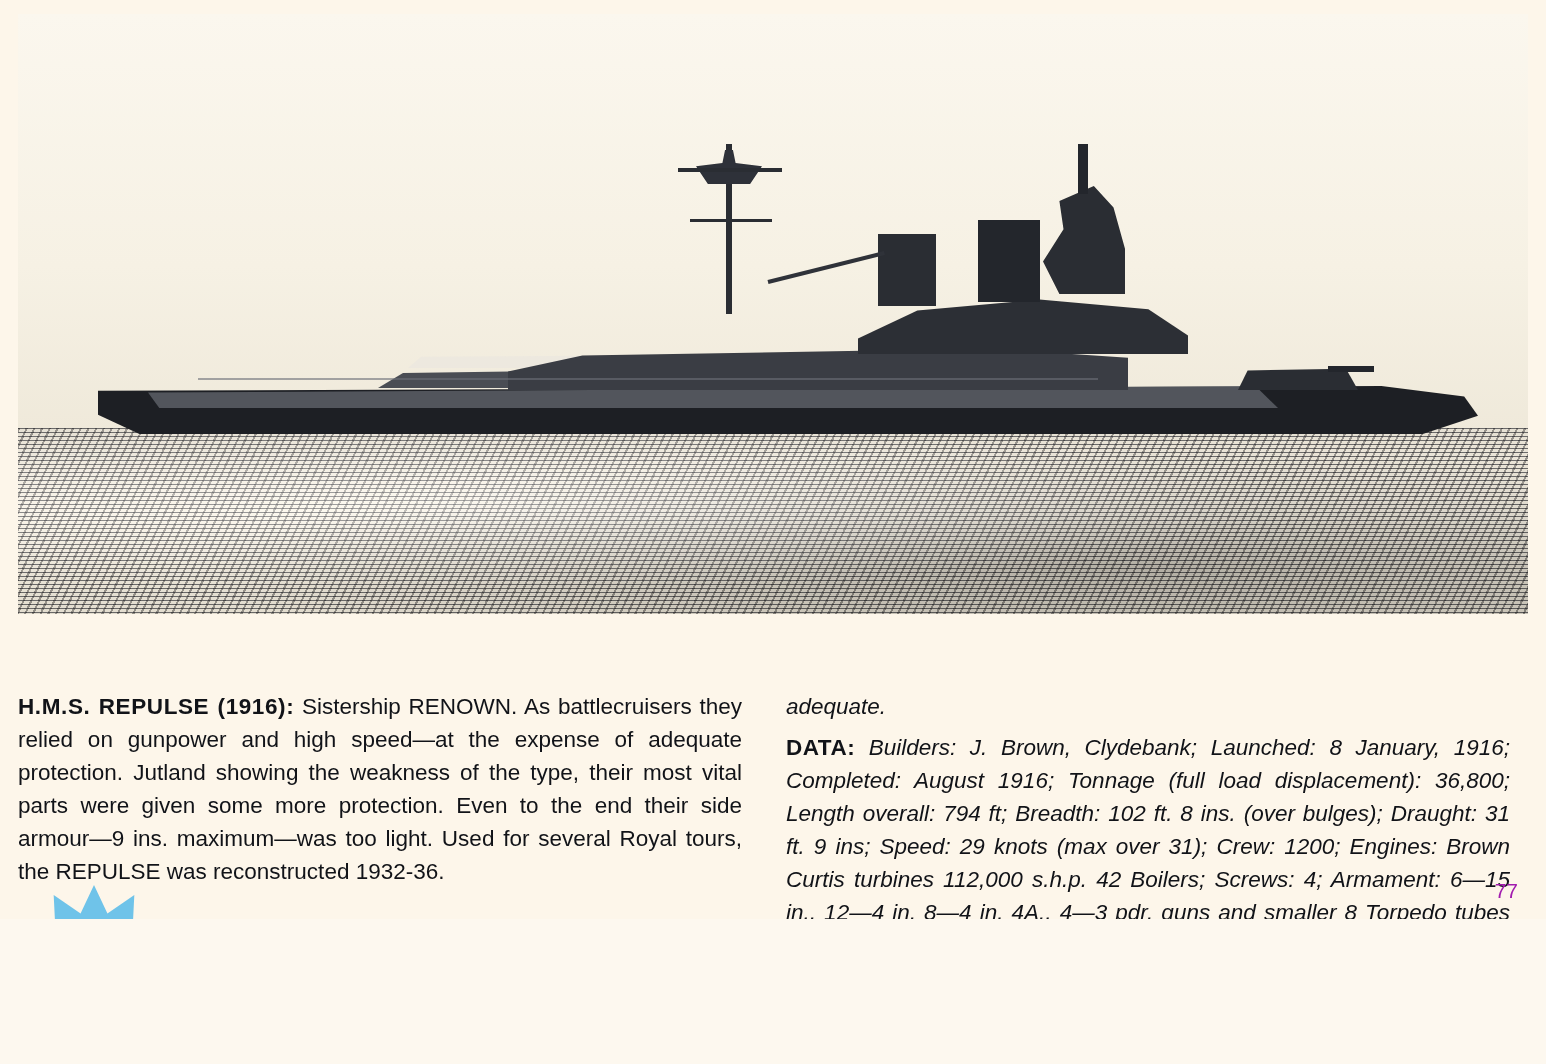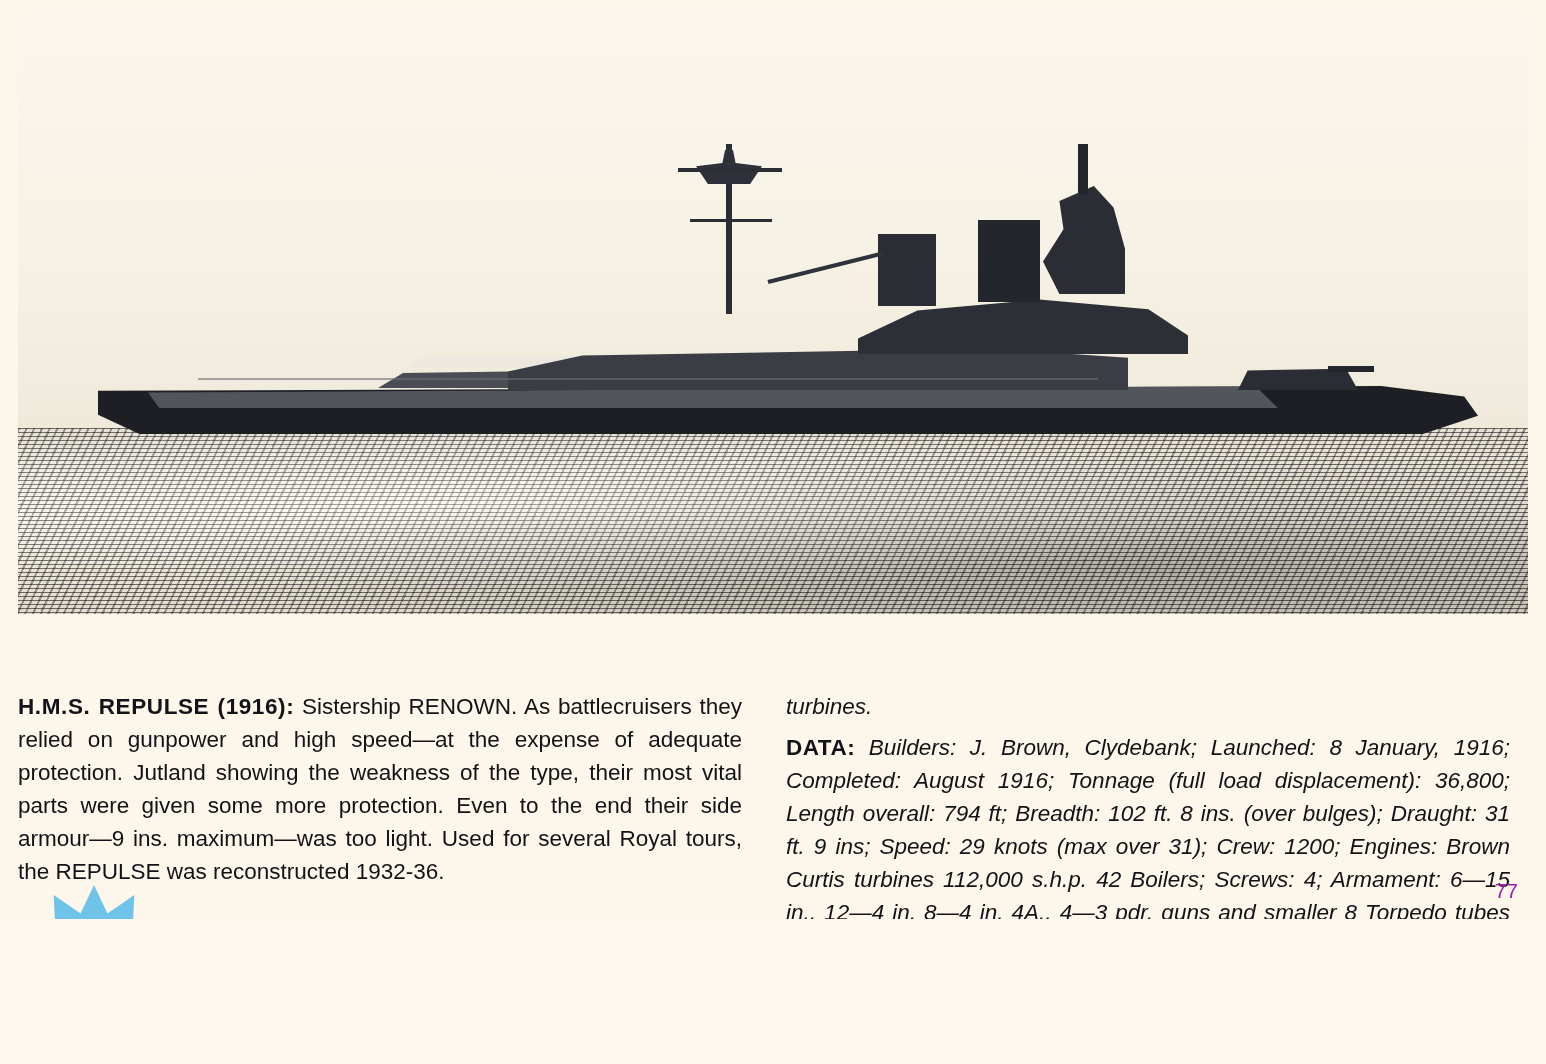--- a/index.html
+++ b/index.html
@@ -263,7 +263,7 @@
     </div>
 
     <div class="col right">
-      <p>turbines.</p>
+      <p>adequate.</p>
       <p><span class="data-label">DATA:</span><span> Builders: J. Brown, Clydebank; Launched: 8 January, 1916; Completed: August 1916; Tonnage (full load displacement): 36,800; Length overall: 794 ft; Breadth: 102 ft. 8 ins. (over bulges); Draught: 31 ft. 9 ins; Speed: 29 knots (max over 31); Crew: 1200; Engines: Brown Curtis turbines 112,000 s.h.p. 42 Boilers; Screws: 4; Armament: 6—15 in., 12—4 in, 8—4 in. 4A., 4—3 pdr. guns and smaller 8 Torpedo tubes (deck) 4 Aircraft</span></p>
     </div>
 

